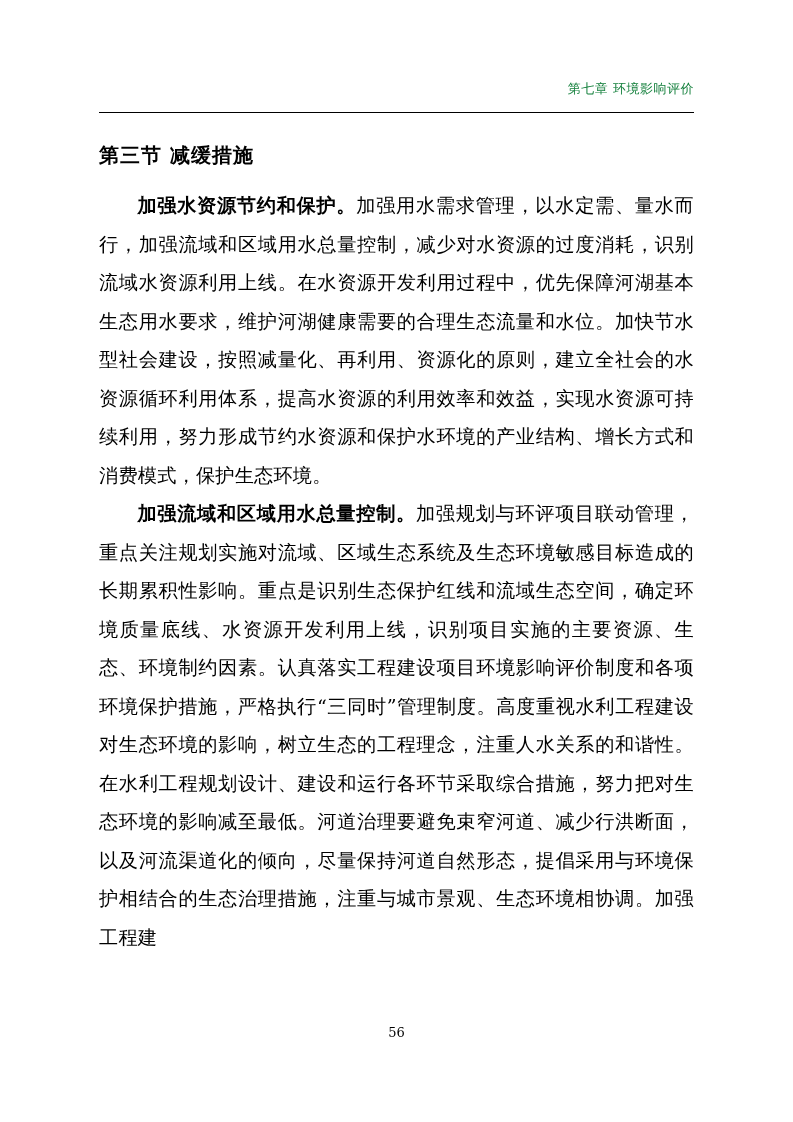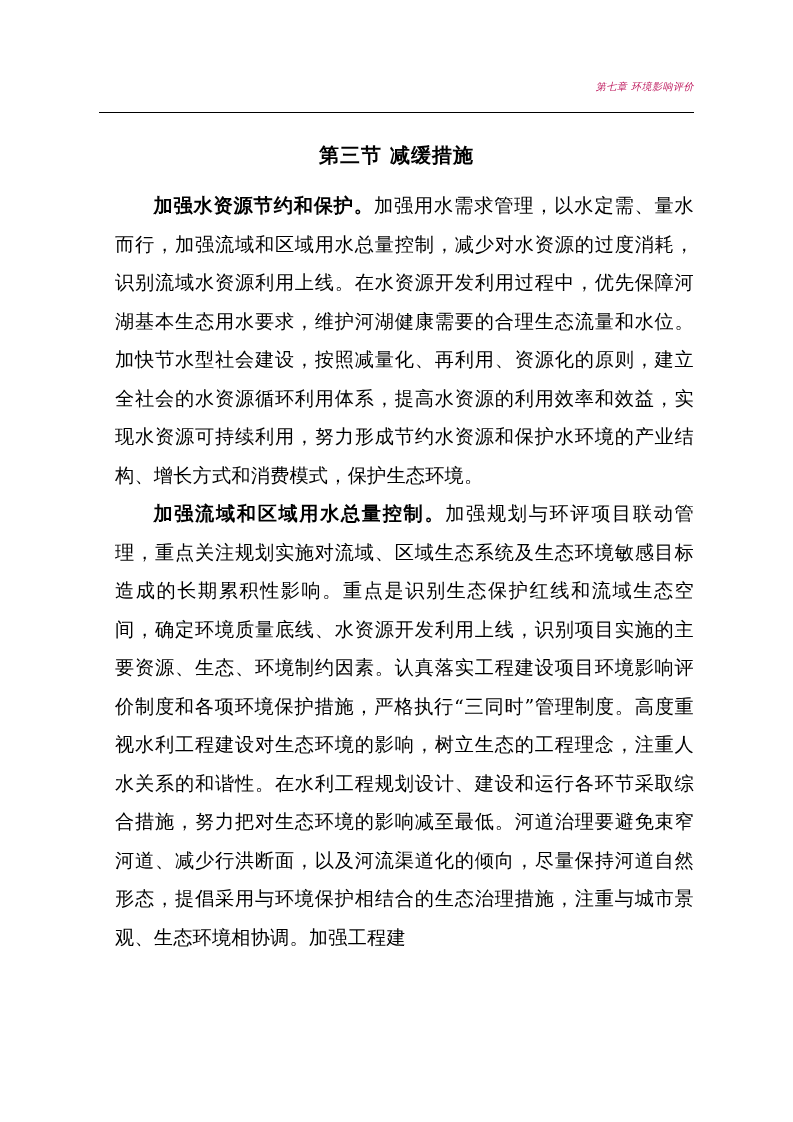--- a/index.html
+++ b/index.html
@@ -30,11 +30,10 @@
     width: 595px;
     box-sizing: border-box;
     text-align: right;
-    font-size: 10px;
+    font-size: 13px;
     letter-spacing: 0.5px;
-    color: #be185d;
+    color: #15803d;
     padding-bottom: 6px;
-    font-style: italic;
   }
   .header-rule {
     position: absolute;

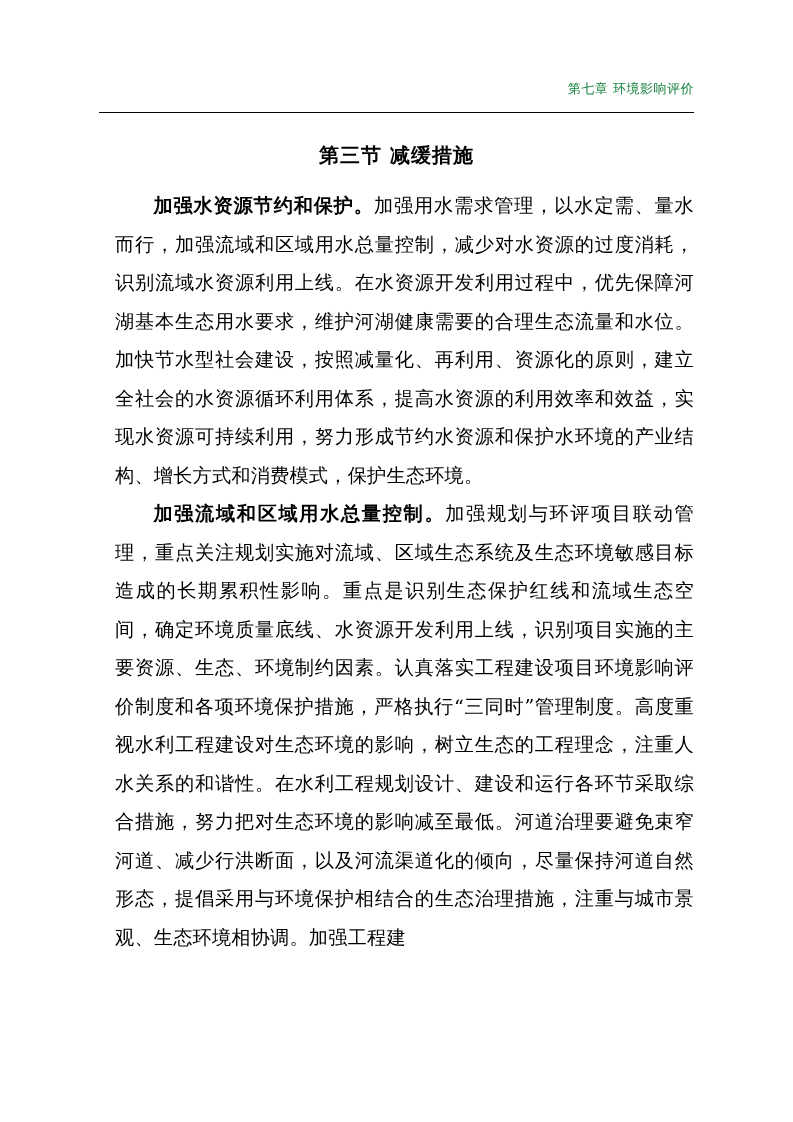--- a/index.html
+++ b/index.html
@@ -50,7 +50,6 @@
     width: 595px;
   }
   .section-title {
-    text-align: center;
     font-size: 20px;
     font-weight: bold;
     letter-spacing: 1px;

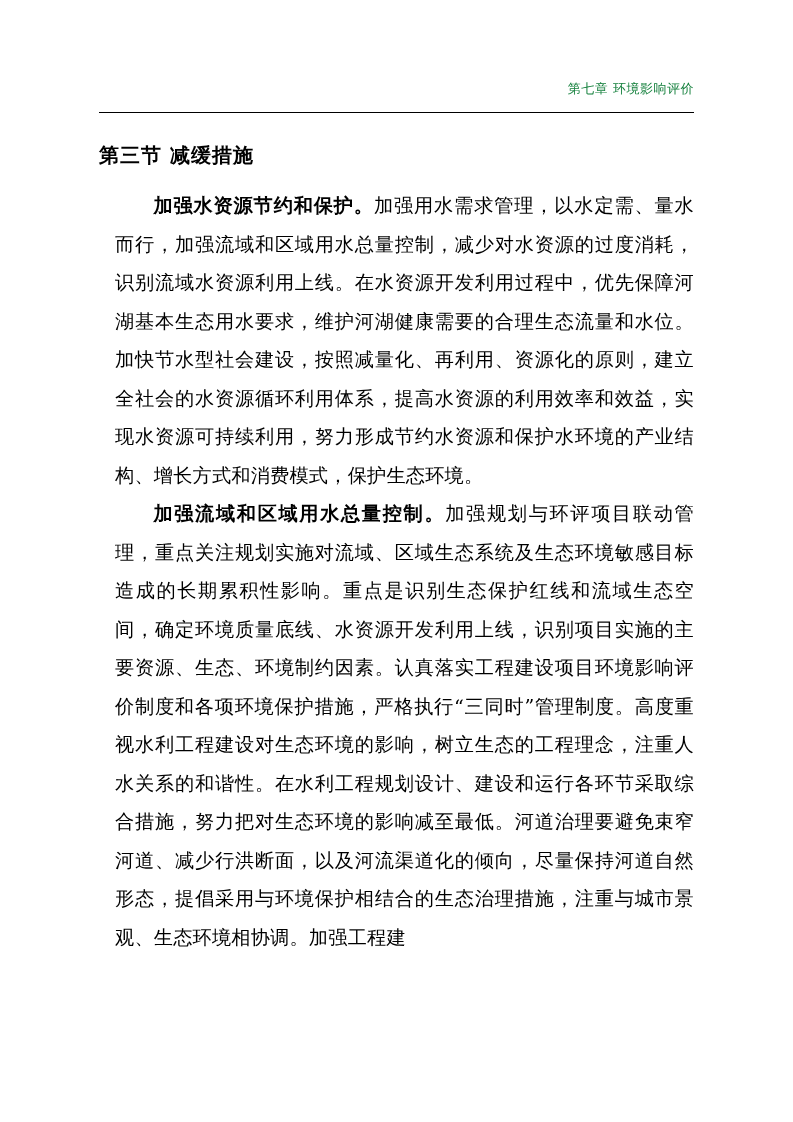--- a/index.html
+++ b/index.html
@@ -61,7 +61,7 @@
     line-height: 38.5px;
     text-align: justify;
     text-justify: inter-ideograph;
-    margin: 0 0 0 16px;
+    margin: 0 0 0 0;
     text-indent: 2em;
     letter-spacing: 0.2px;
   }

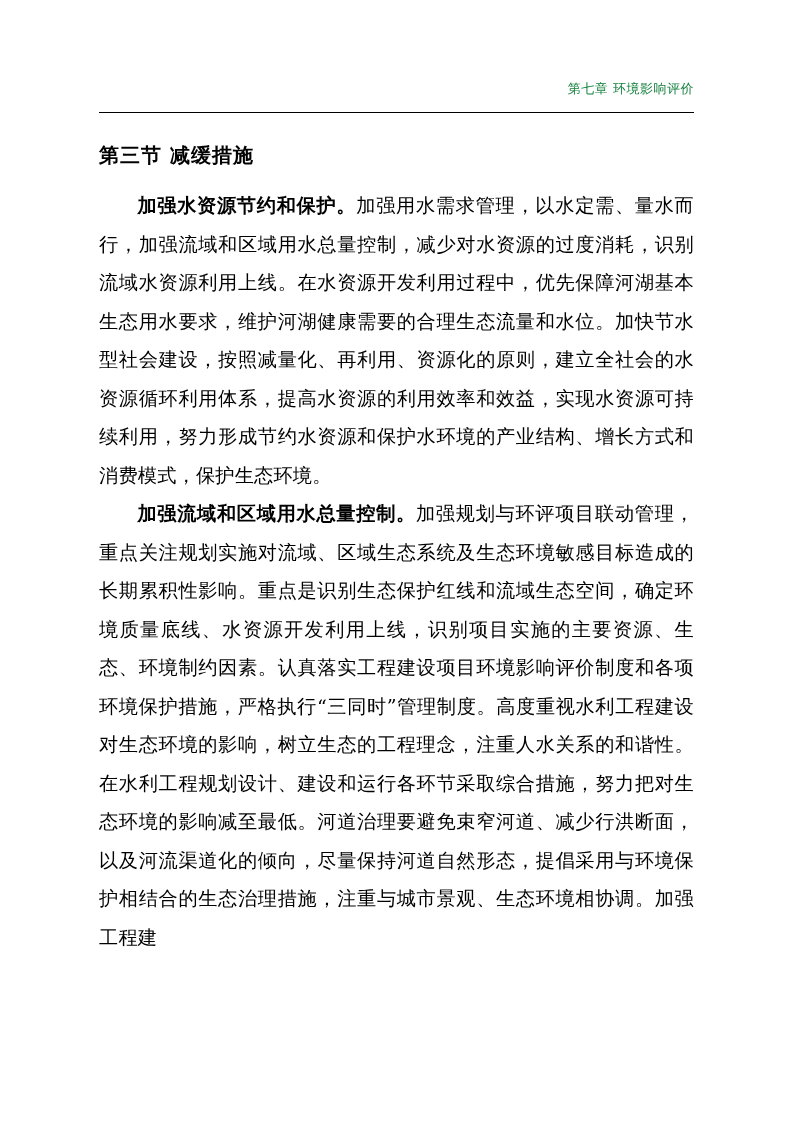--- a/index.html
+++ b/index.html
@@ -101,6 +101,7 @@
 
   </div>
 
+  <div class="footer-page">56</div>
 
 </div>
 

